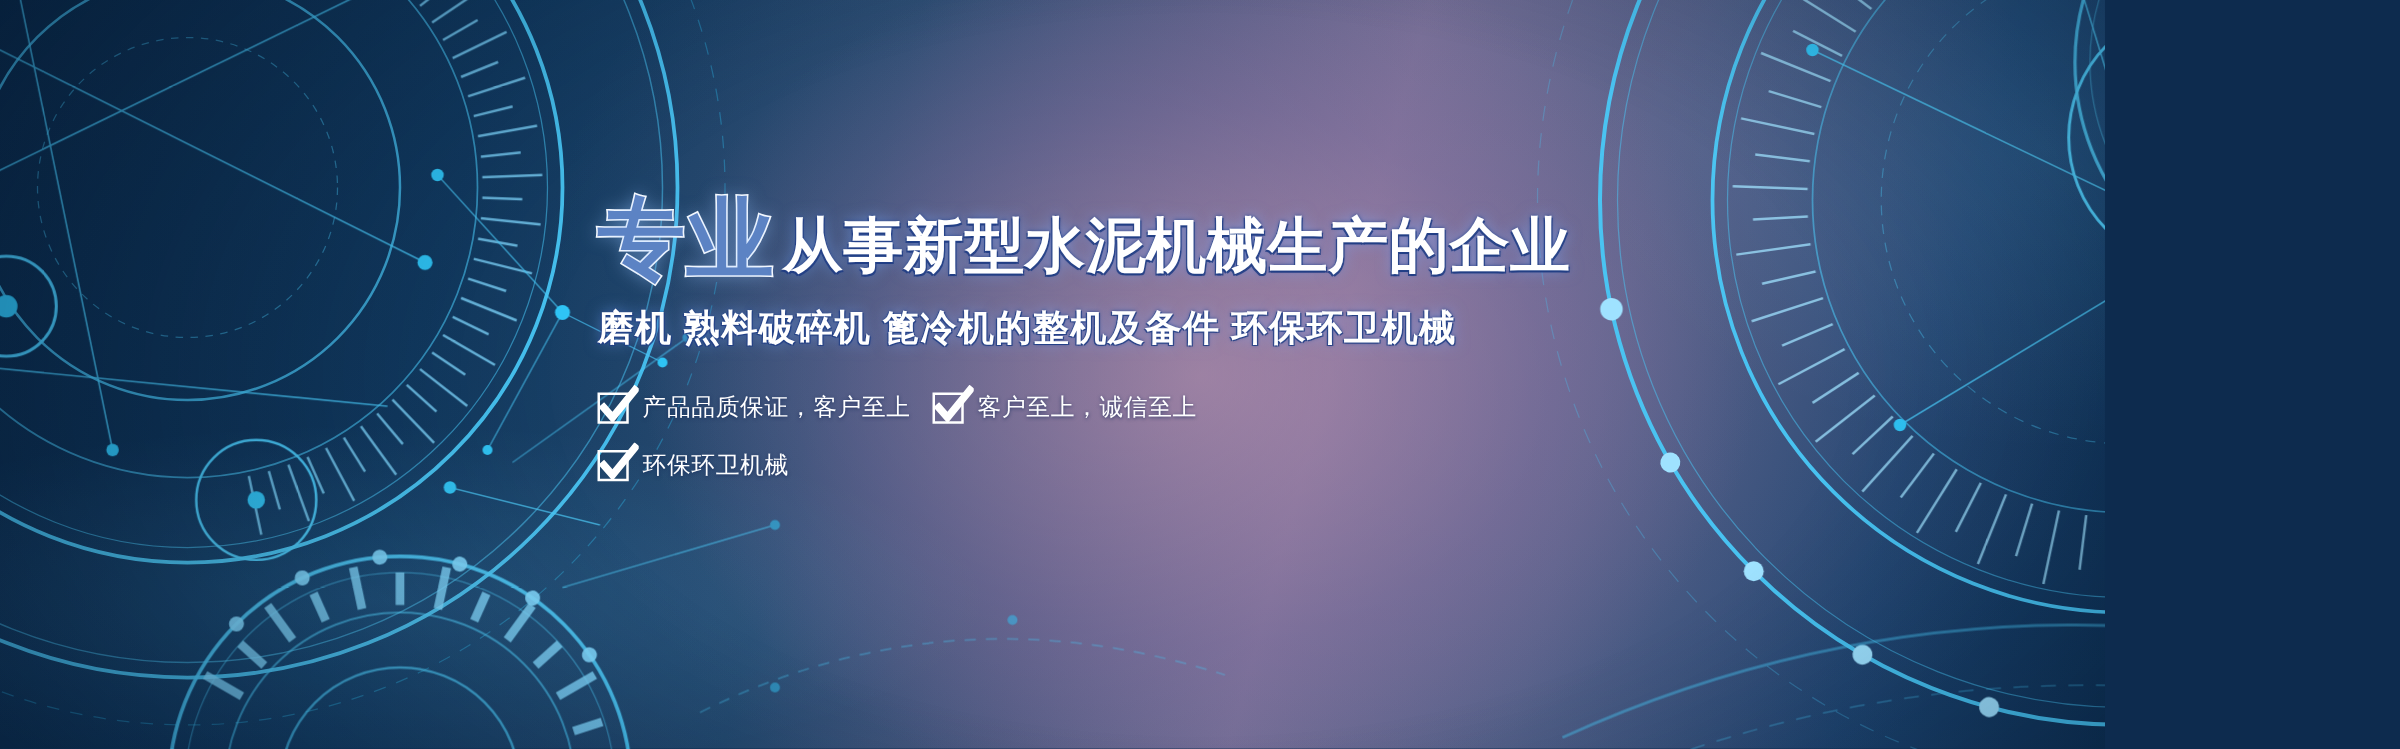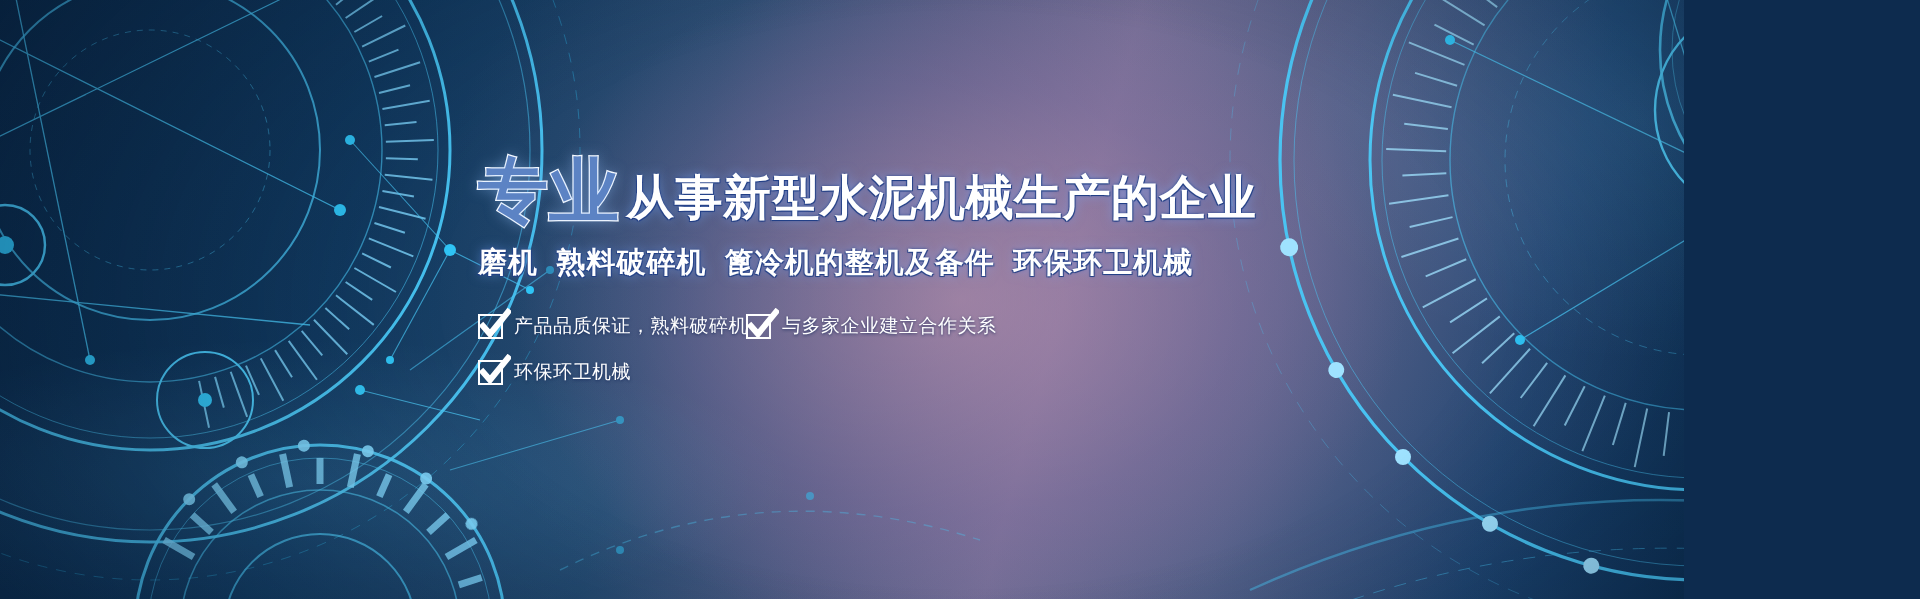--- a/index.html
+++ b/index.html
@@ -86,7 +86,6 @@
       1px 1px 0 rgba(30,60,130,0.8),
       -1px 1px 0 rgba(30,60,130,0.8),
       0 0 12px rgba(120,170,255,0.55);
-    font-family: Liberation Mono, monospace;
   }
 
   .features {

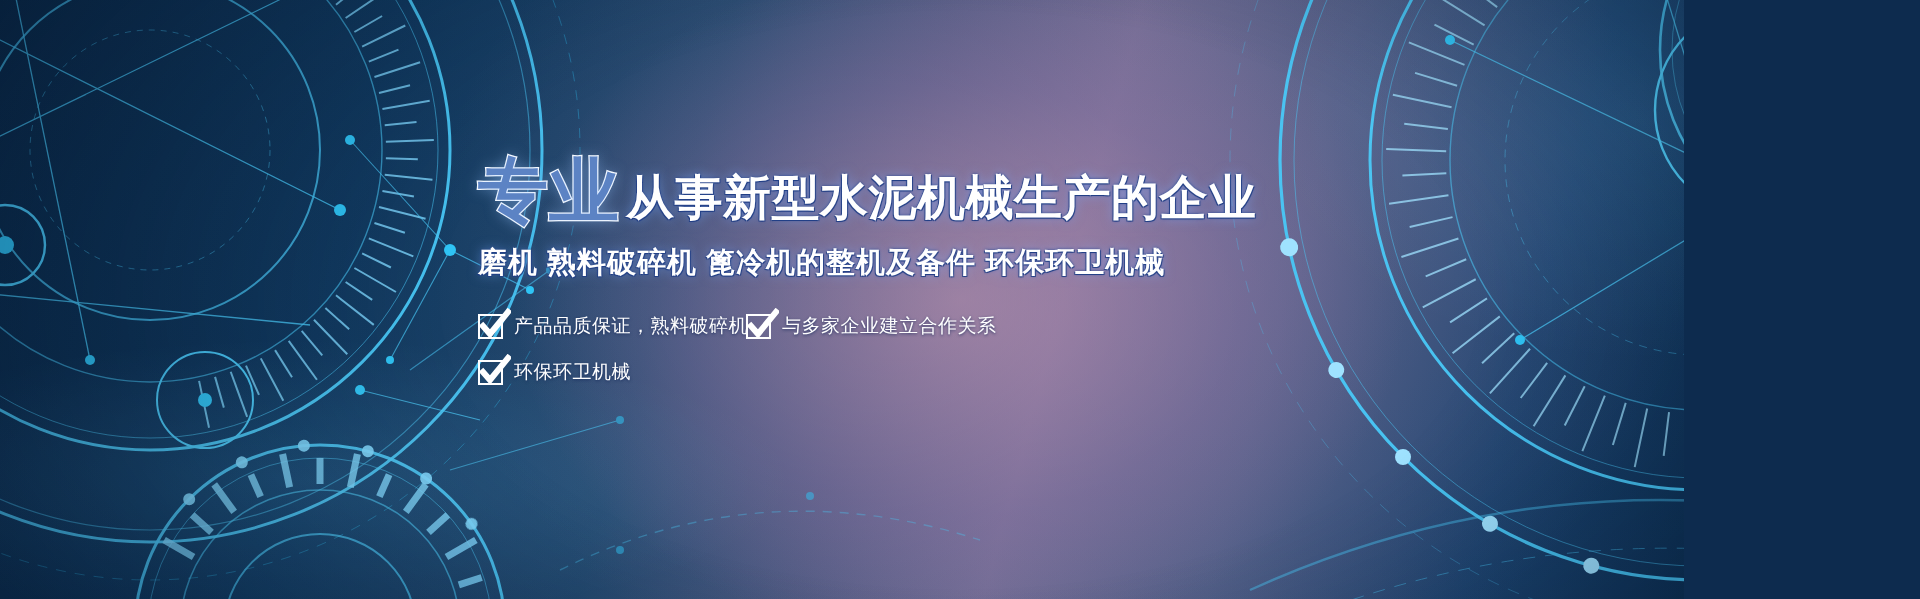--- a/index.html
+++ b/index.html
@@ -488,7 +488,7 @@
             <path d="M6 18 L13 26 L31 4" fill="none" stroke="#ffffff" stroke-width="6" stroke-linecap="square" stroke-linejoin="miter"></path>
           </svg>
         </span>
-        <span class="feature-text">产品品质保证，熟料破碎机</span>
+        <span class="feature-text">产品品质保证，客户至上</span>
       </div>
 
 

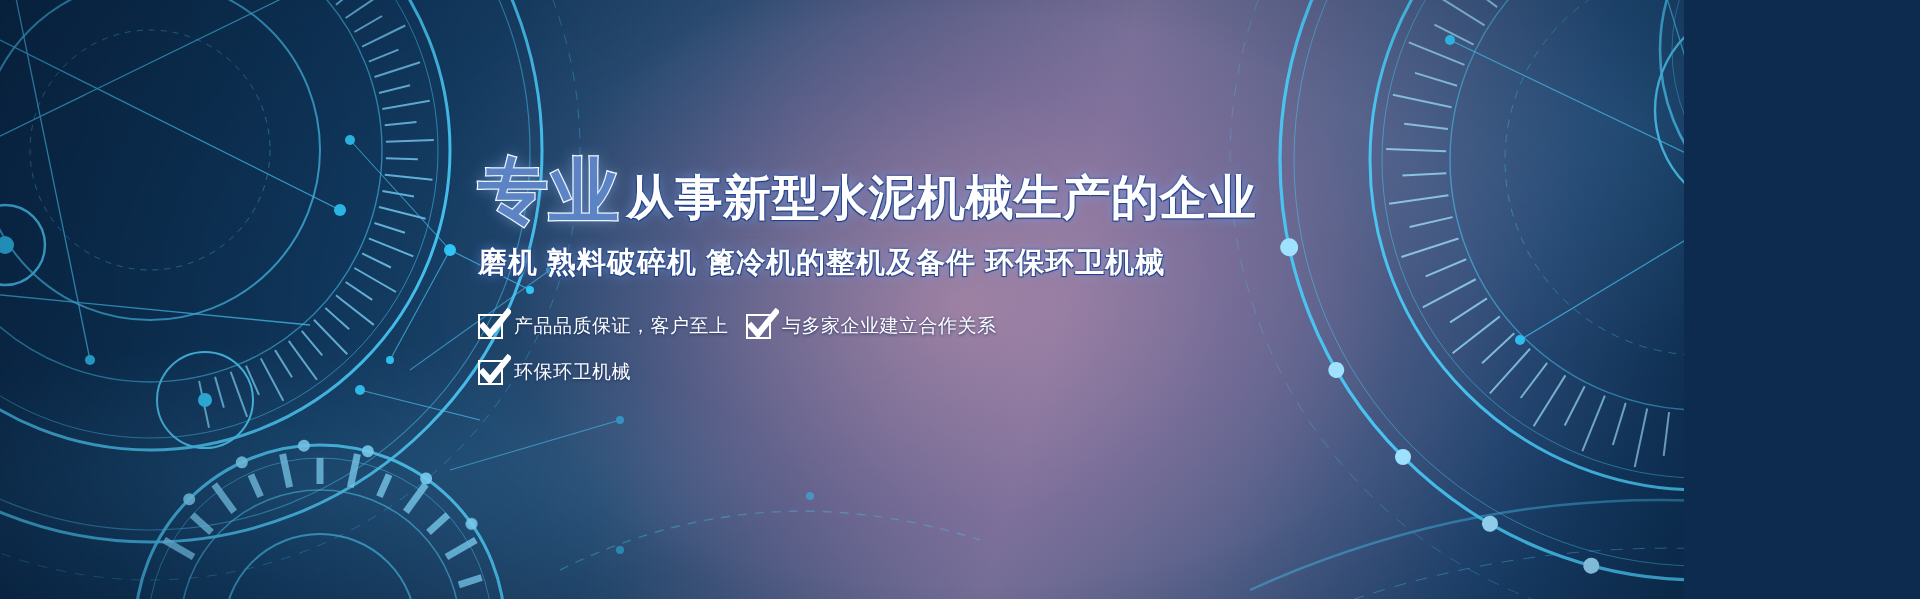--- a/index.html
+++ b/index.html
@@ -491,6 +491,14 @@
         <span class="feature-text">产品品质保证，客户至上</span>
       </div>
 
+      <div class="feature">
+        <span class="check-box">
+          <svg width="34" height="34" viewBox="0 0 34 34">
+            <path d="M6 18 L13 26 L31 4" fill="none" stroke="#ffffff" stroke-width="6" stroke-linecap="square" stroke-linejoin="miter"></path>
+          </svg>
+        </span>
+        <span class="feature-text">客户至上，诚信至上</span>
+      </div>
 
       <div class="feature">
         <span class="check-box">

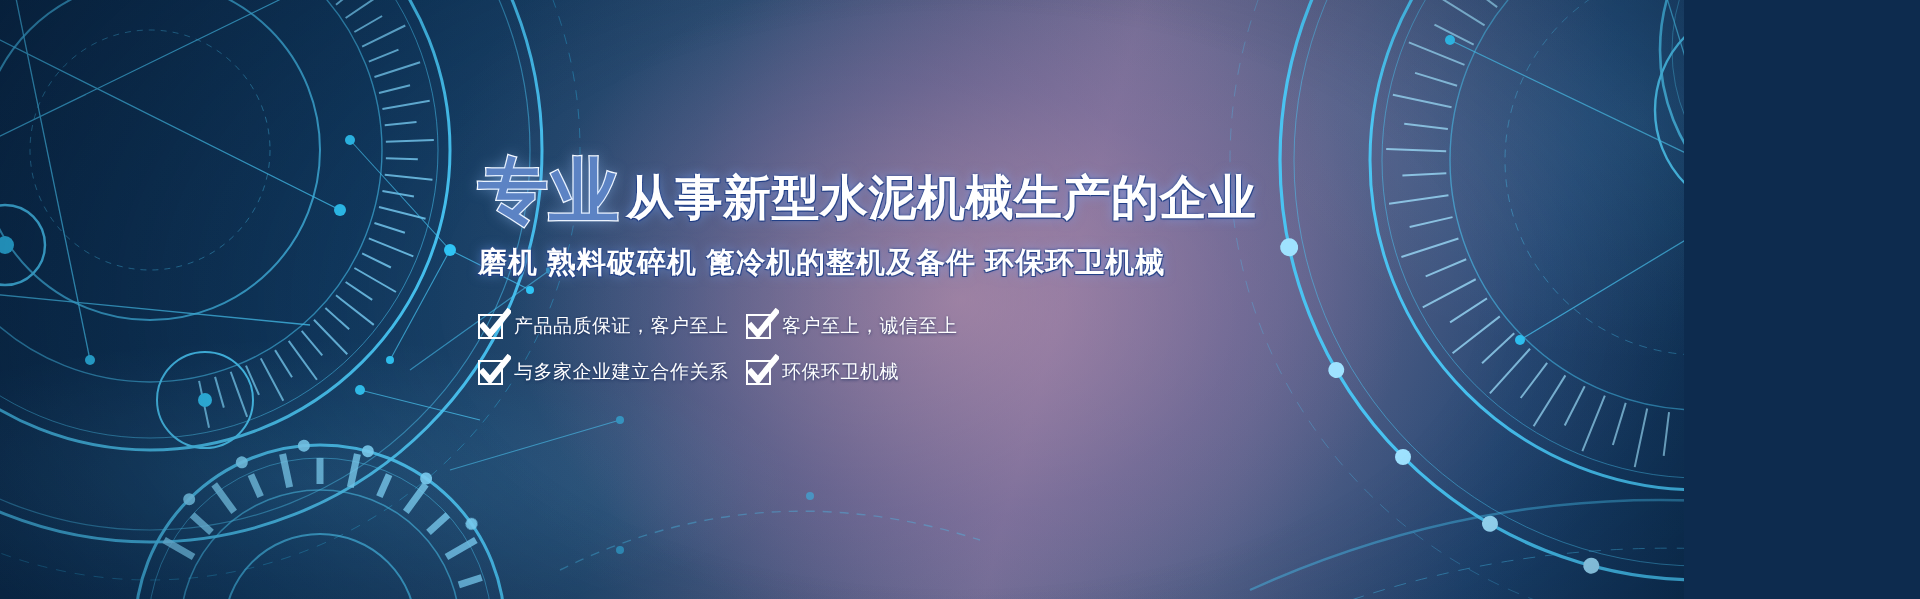--- a/index.html
+++ b/index.html
@@ -500,14 +500,6 @@
         <span class="feature-text">客户至上，诚信至上</span>
       </div>
 
-      <div class="feature">
-        <span class="check-box">
-          <svg width="34" height="34" viewBox="0 0 34 34">
-            <path d="M6 18 L13 26 L31 4" fill="none" stroke="#ffffff" stroke-width="6" stroke-linecap="square" stroke-linejoin="miter"></path>
-          </svg>
-        </span>
-        <span class="feature-text">与多家企业建立合作关系</span>
-      </div>
 
       <div class="feature">
         <span class="check-box">

